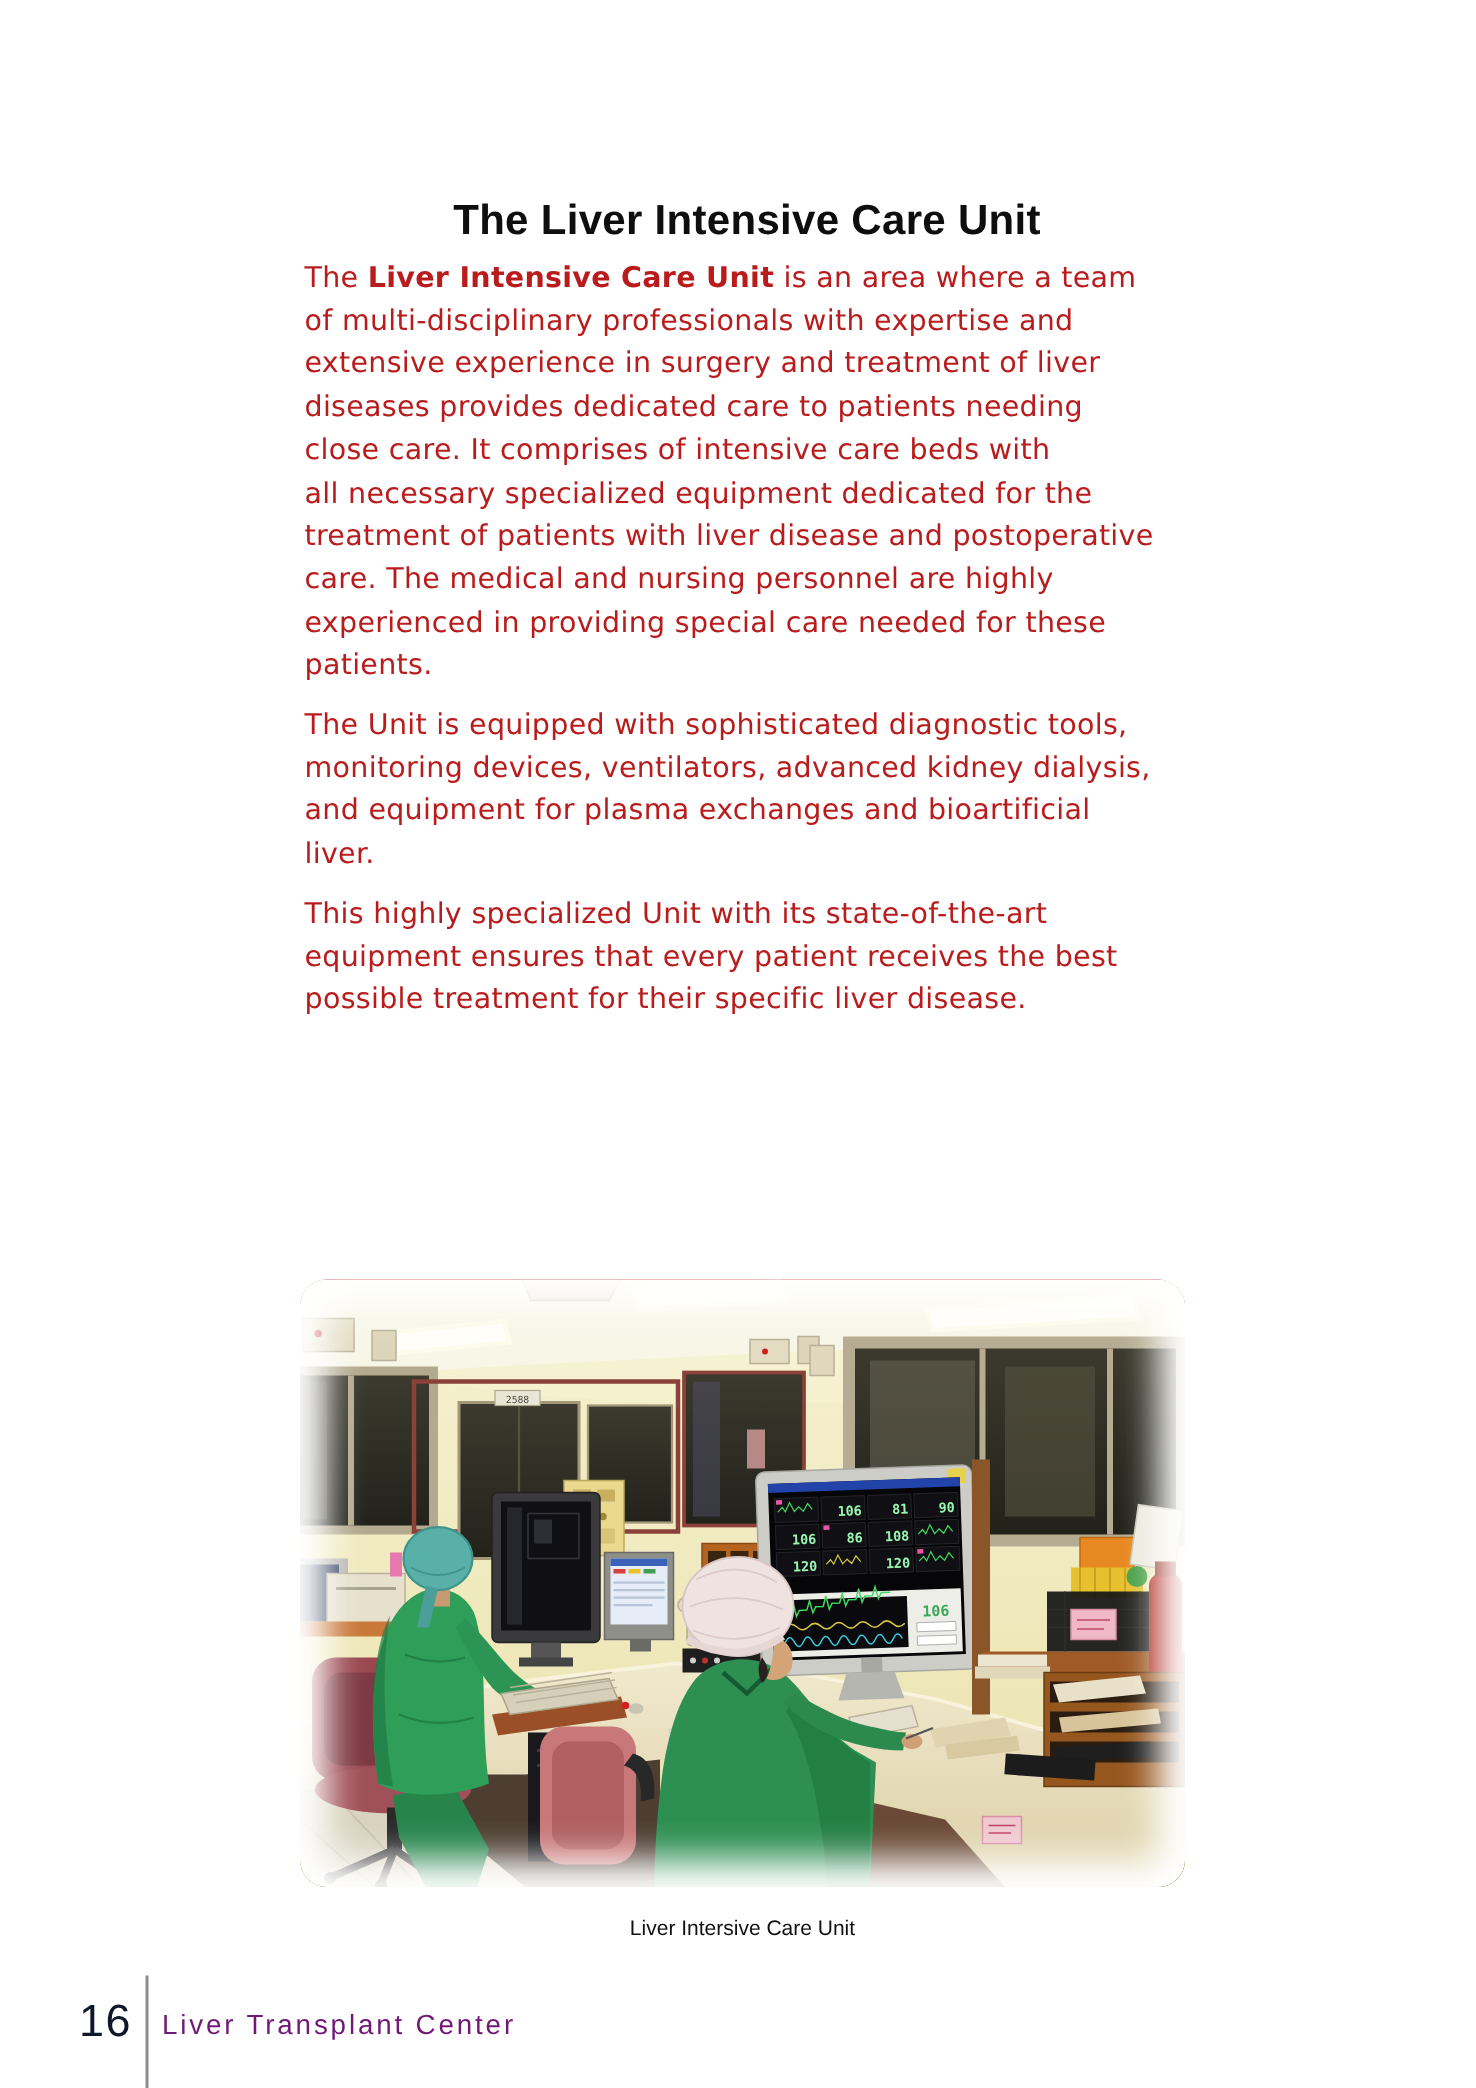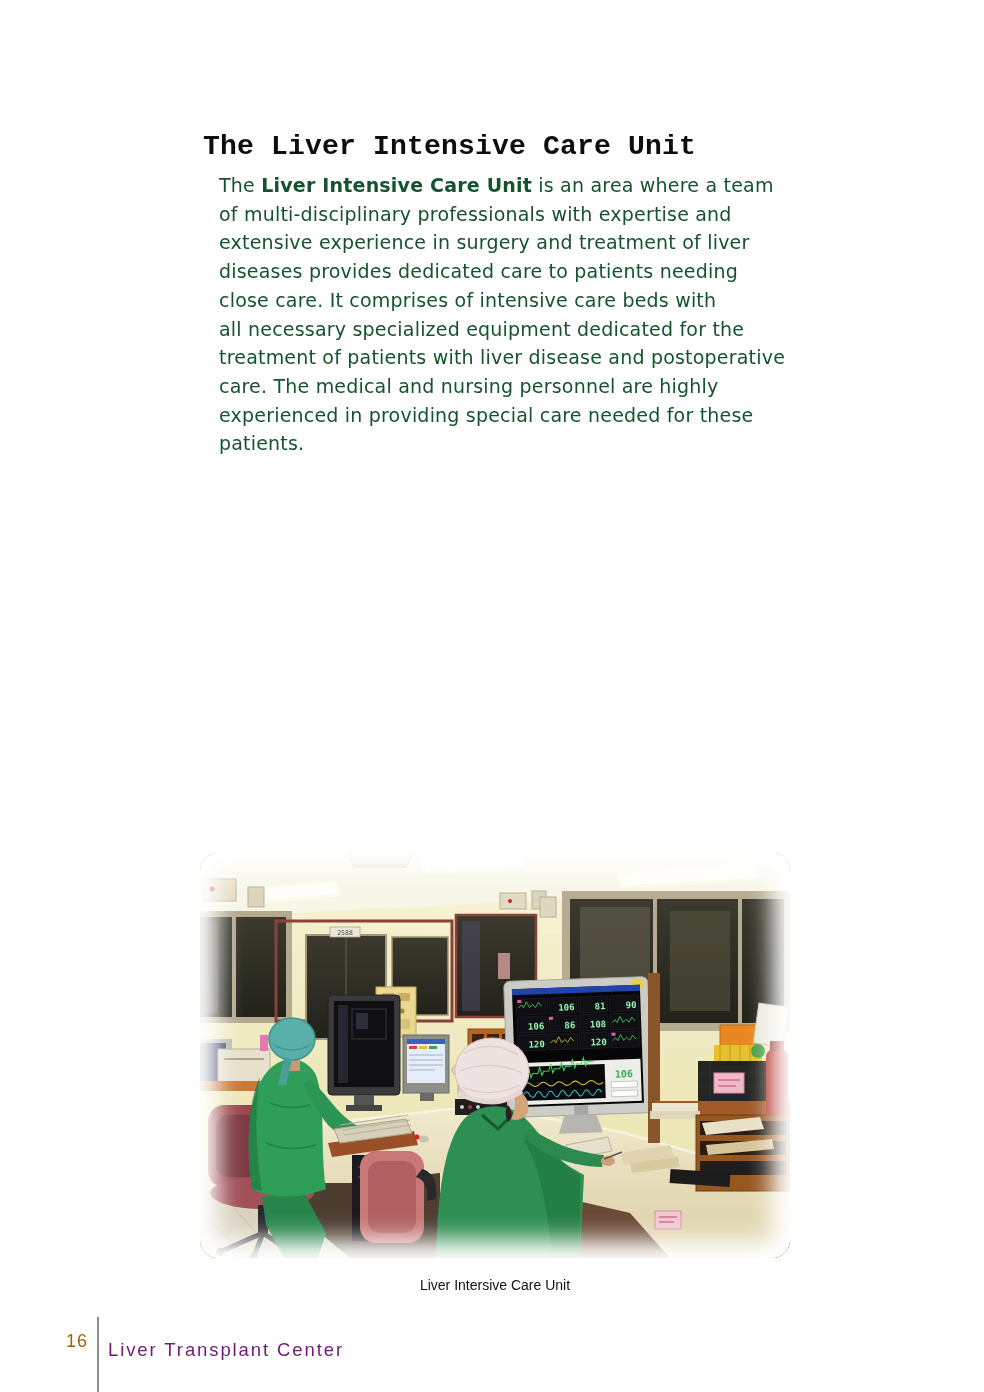--- a/index.html
+++ b/index.html
@@ -9,7 +9,7 @@
   }
   .page-title {
     position:absolute; left:203px; top:112px; width:590px;
-    font-family:Liberation Mono, monospace;
+    text-align:center; font-family:Liberation Sans, sans-serif;
     font-weight:bold; font-size:28px; color:#0e0e0e; letter-spacing:0.2px;
   }
   .body-text { position:absolute; left:219px; top:171px; color:#14532d; }

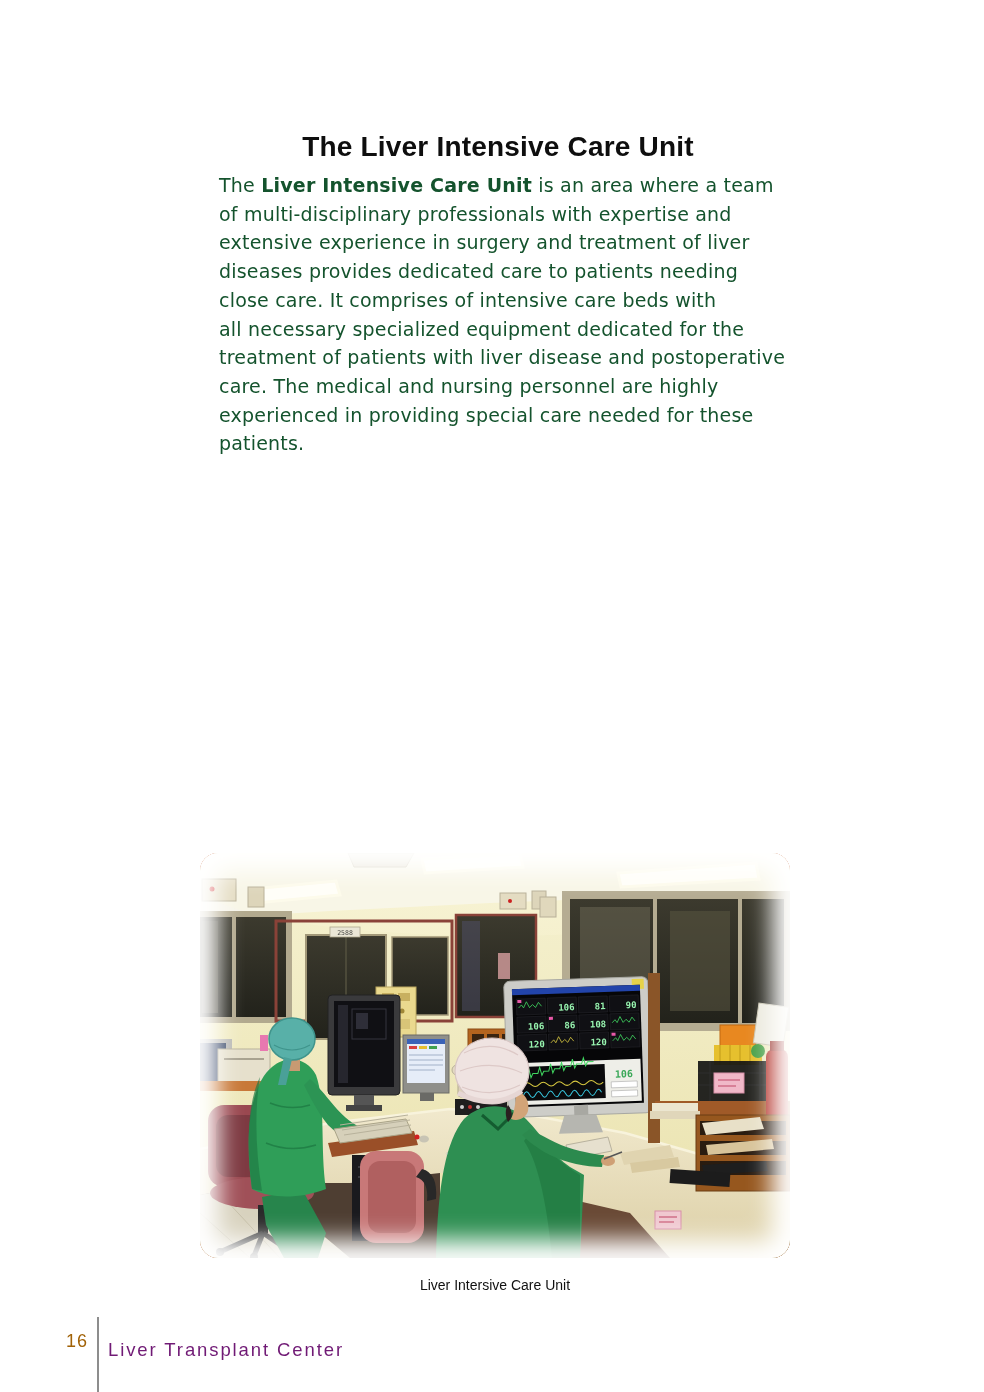--- a/index.html
+++ b/index.html
@@ -12,7 +12,7 @@
     text-align:center; font-family:Liberation Sans, sans-serif;
     font-weight:bold; font-size:28px; color:#0e0e0e; letter-spacing:0.2px;
   }
-  .body-text { position:absolute; left:219px; top:171px; color:#14532d; }
+  .body-text { position:absolute; left:203px; top:171px; color:#b91c1c; }
   .body-text p {
     margin:0 0 11px 0; font-size:19px; line-height:28.7px;
     white-space:pre; letter-spacing:0.2px;

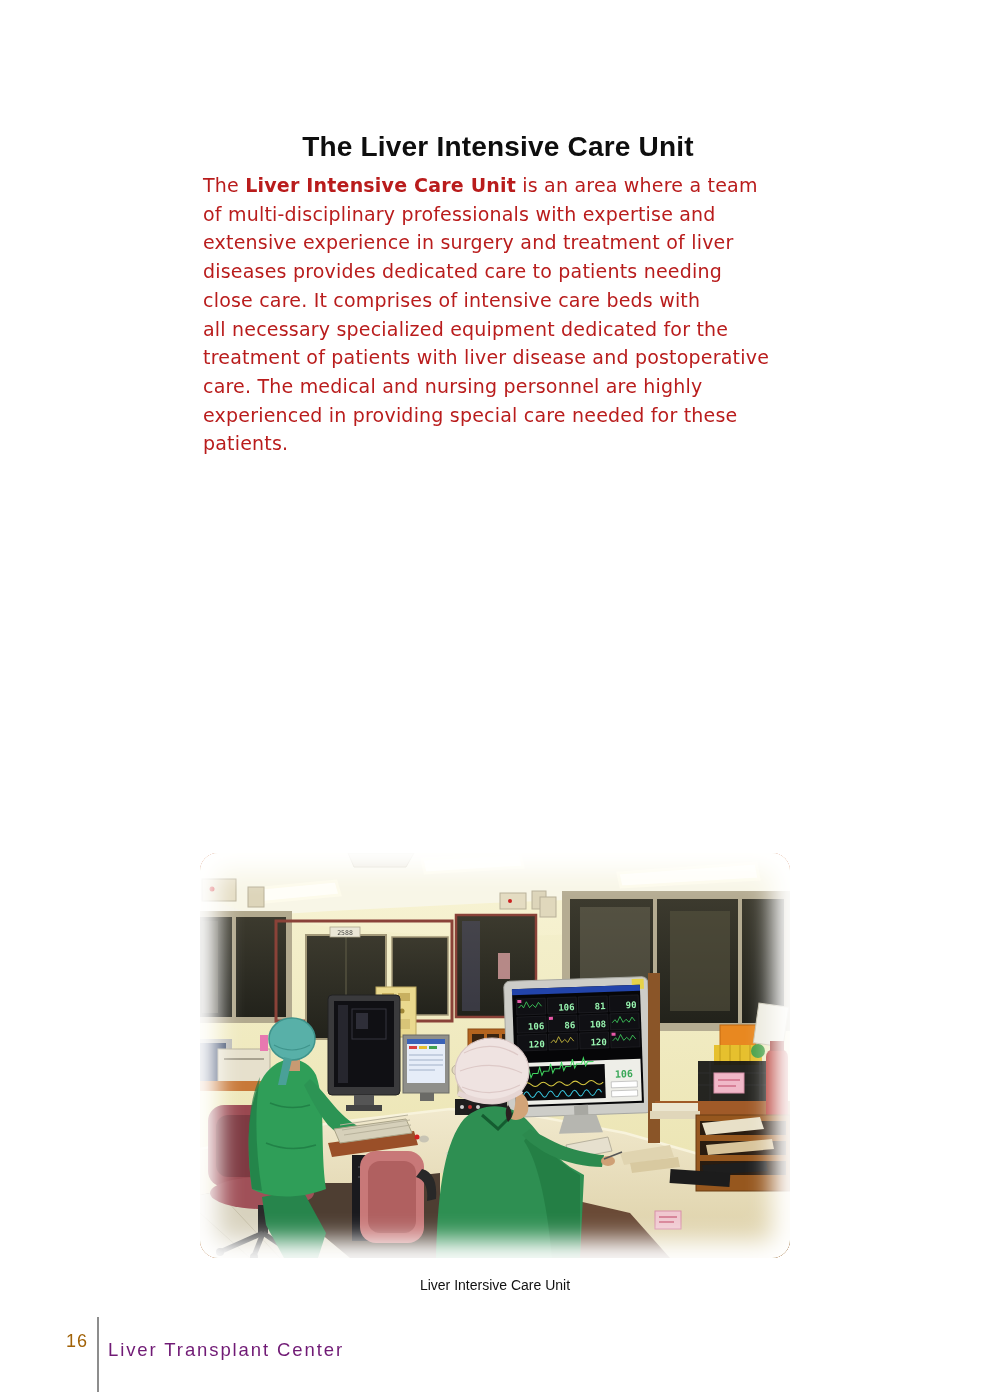--- a/index.html
+++ b/index.html
@@ -63,6 +63,10 @@
 care. The medical and nursing personnel are highly
 experienced in providing special care needed for these
 patients.</span></p>
+  <p>The Unit is equipped with sophisticated diagnostic tools,
+monitoring devices, ventilators, advanced kidney dialysis,
+and equipment for plasma exchanges and bioartificial
+liver.</p>
 </section>
 
 <figure class="photo-figure">

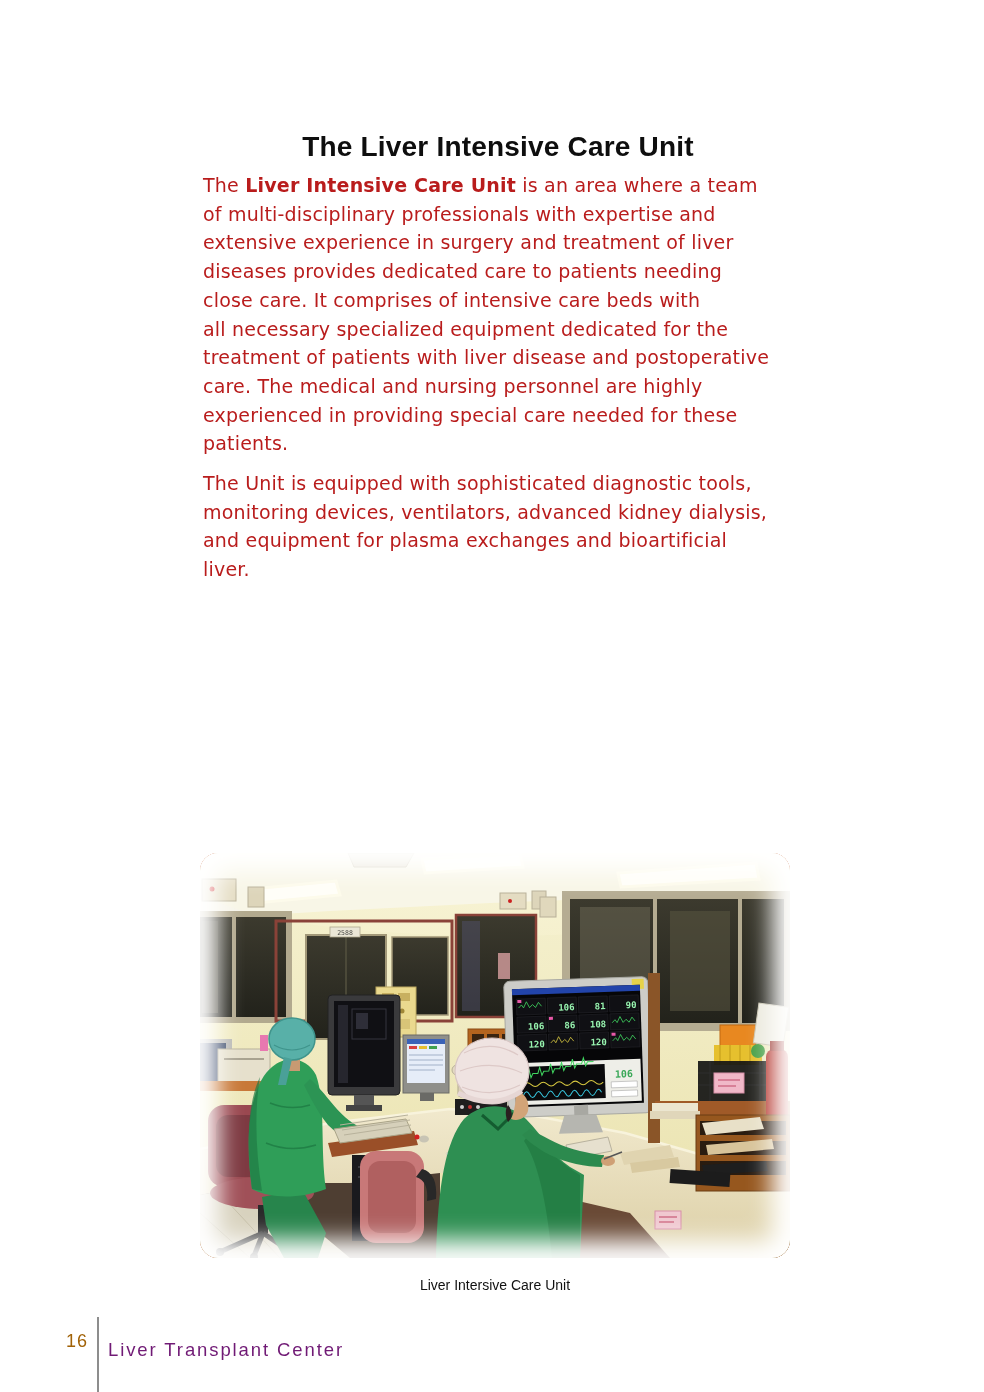--- a/index.html
+++ b/index.html
@@ -67,6 +67,9 @@
 monitoring devices, ventilators, advanced kidney dialysis,
 and equipment for plasma exchanges and bioartificial
 liver.</p>
+  <p>This highly specialized Unit with its state-of-the-art
+equipment ensures that every patient receives the best
+possible treatment for their specific liver disease.</p>
 </section>
 
 <figure class="photo-figure">

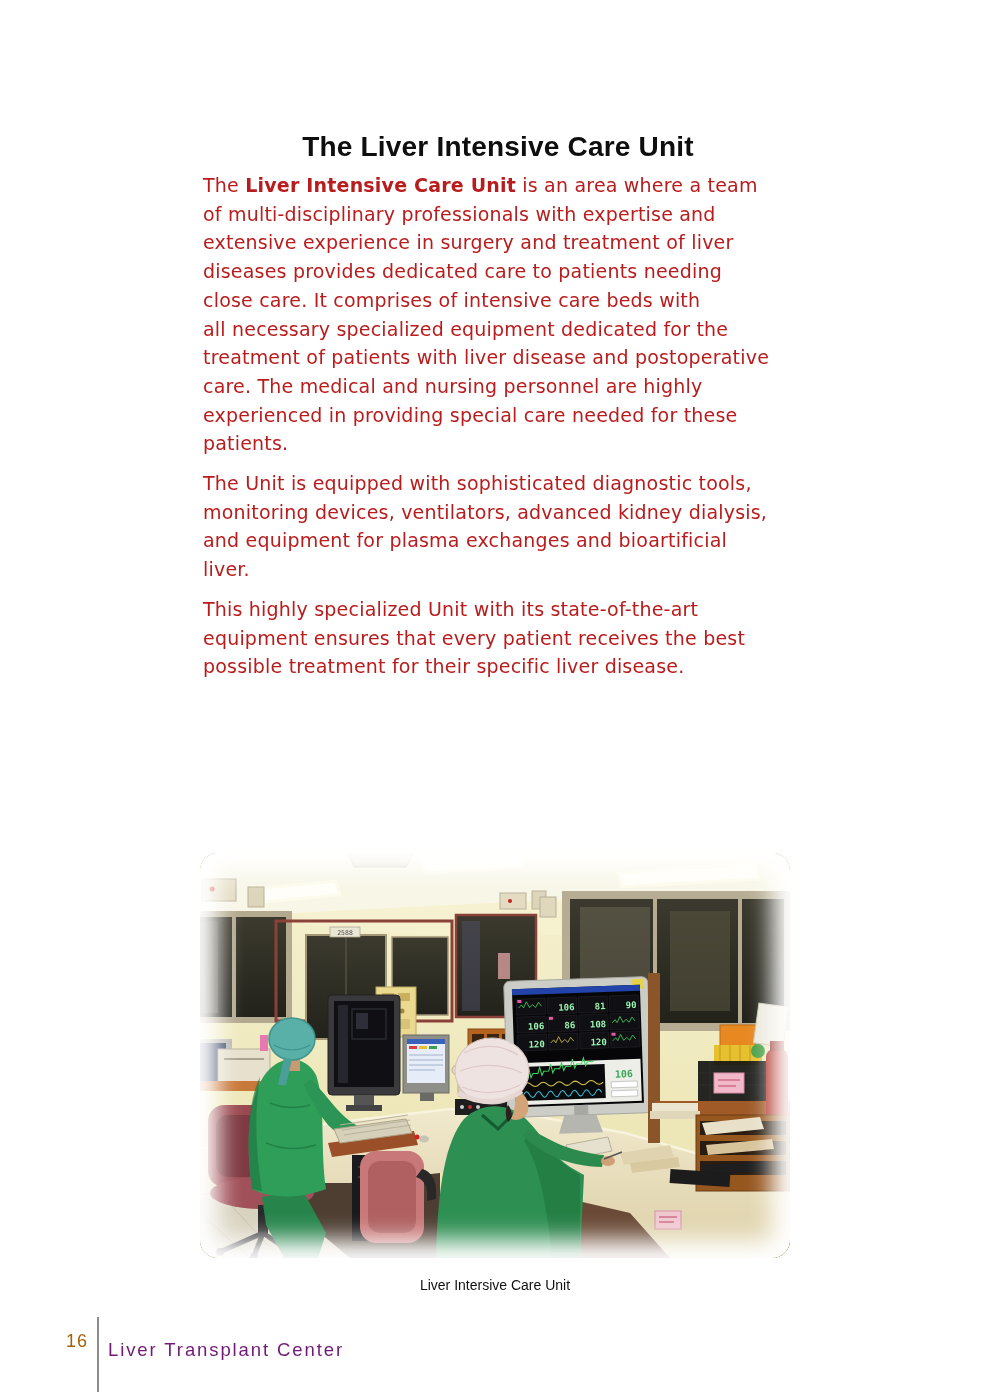--- a/index.html
+++ b/index.html
@@ -34,7 +34,7 @@
   }
   .footer-number {
     position:absolute; left:36px; top:1331px; width:52px; text-align:right;
-    font-family:"Liberation Sans", sans-serif; font-size:18px; color:#a16207;
+    font-family:"Liberation Sans", sans-serif; font-size:30px; color:#0f172a;
     letter-spacing:1px;
   }
   .footer-rule {

